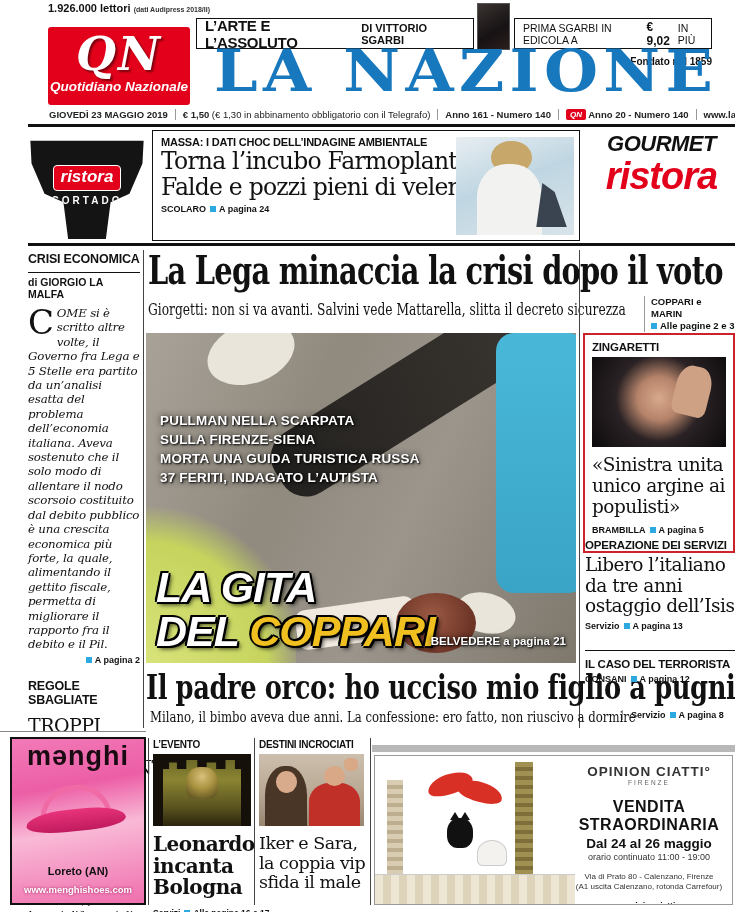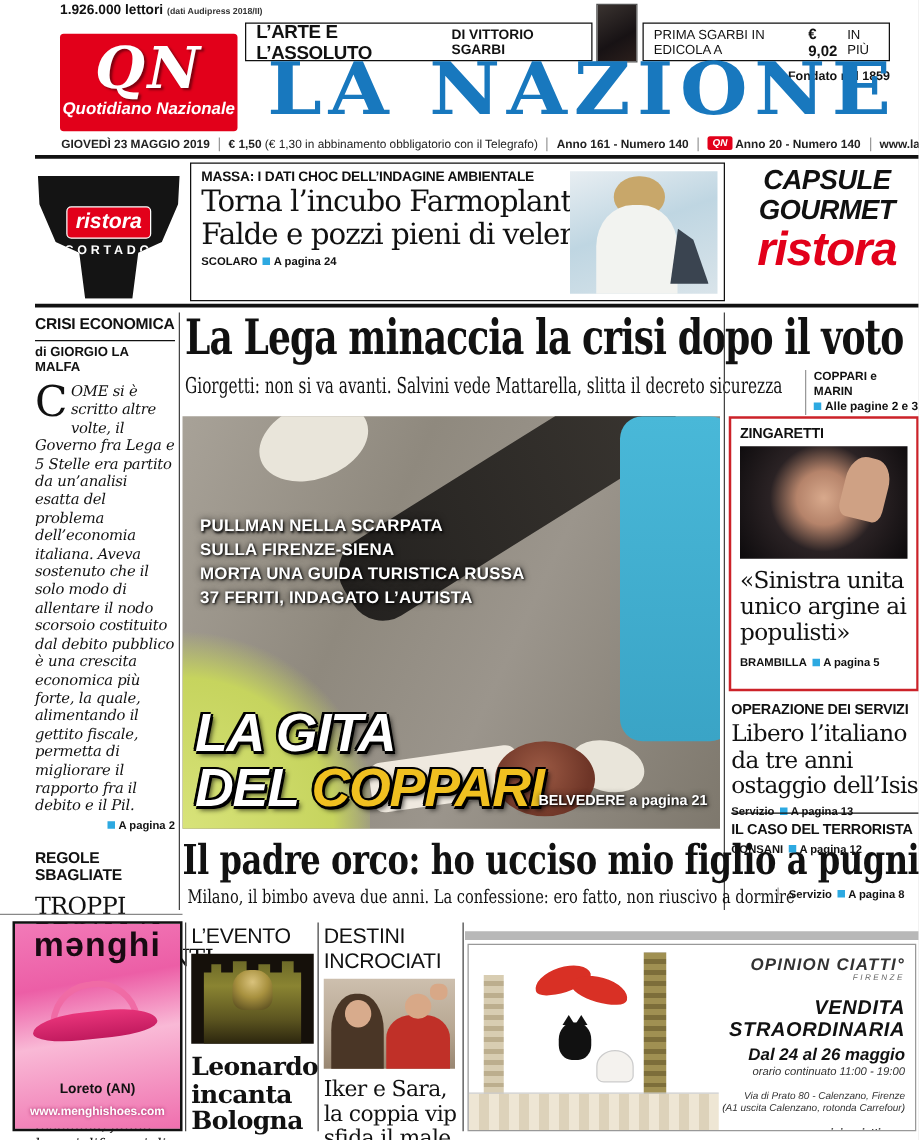--- a/index.html
+++ b/index.html
@@ -171,7 +171,6 @@
   </div>
 
   <div class="abs caps-ad" style="left:588px;top:132px;width:147px;">
-    <div class="l">CAPSULE</div>
     <div class="l">GOURMET</div>
     <div class="brand">ristora</div>
   </div>

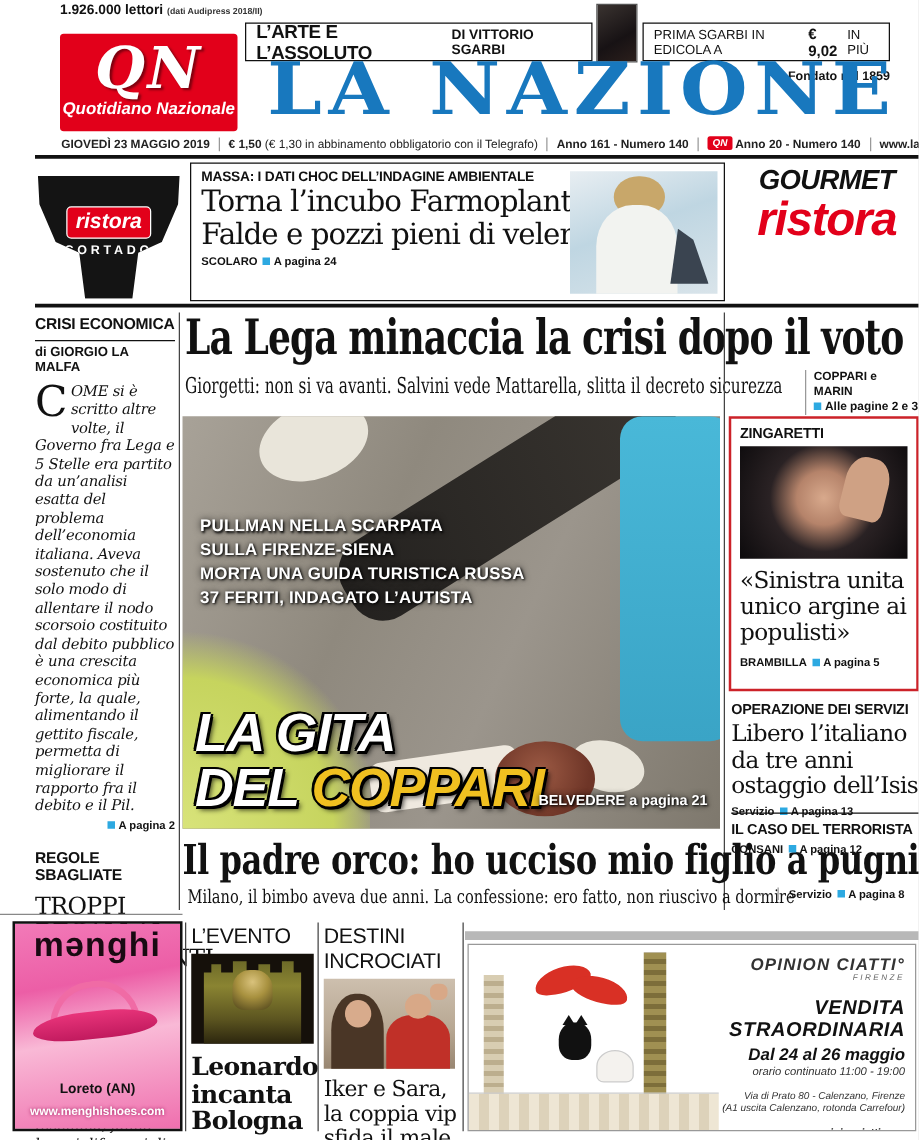--- a/index.html
+++ b/index.html
@@ -237,7 +237,7 @@
     <div class="pageref" style="margin-top:8px;"><span>BRAMBILLA</span><span class="sq"></span><span>A pagina 5</span></div>
   </div>
 
-  <div class="abs" style="left:585px;top:562px;width:150px;">
+  <div class="abs" style="left:585px;top:539px;width:150px;">
     <div class="rc-kicker">OPERAZIONE DEI SERVIZI</div>
     <div class="rc-h" style="margin-top:4px;">Libero l’italiano da tre anni ostaggio dell’Isis</div>
     <div class="pageref" style="margin-top:4px;"><span>Servizio</span><span class="sq"></span><span>A pagina 13</span></div>

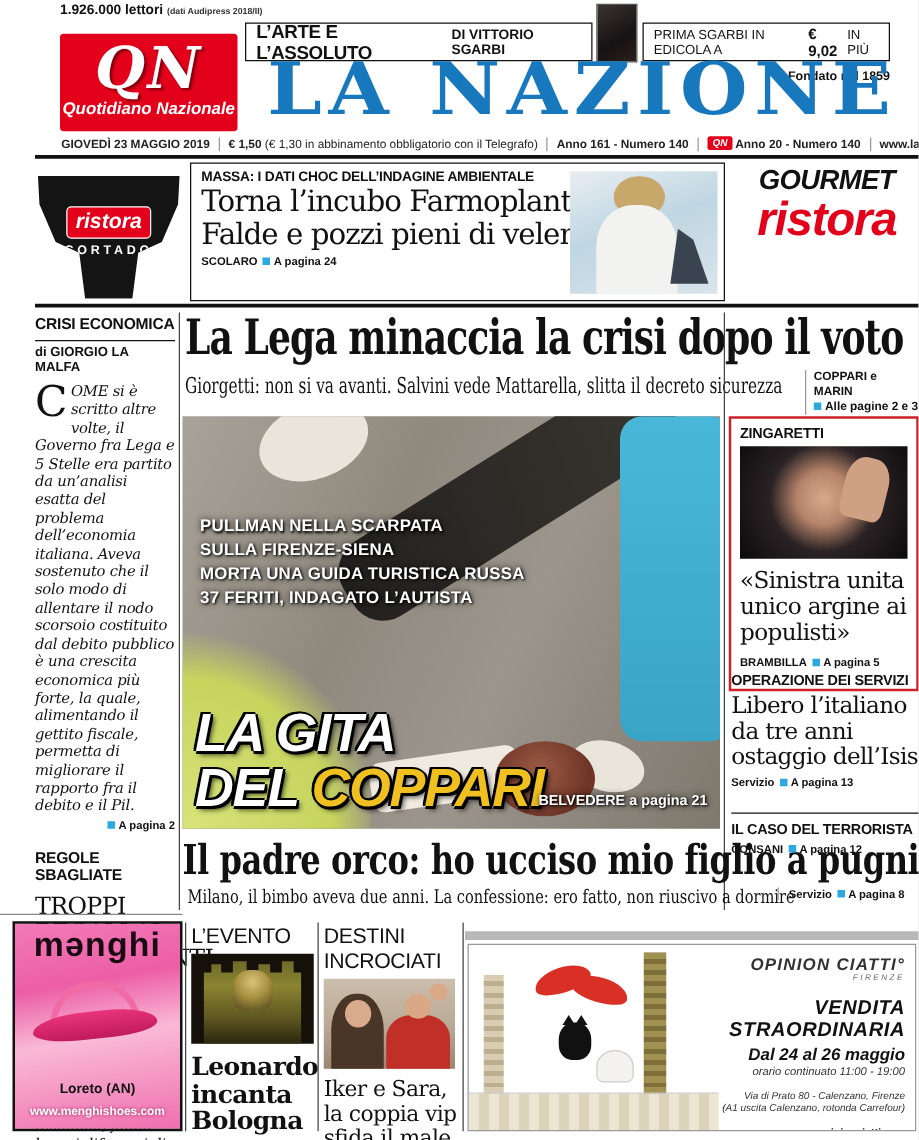--- a/index.html
+++ b/index.html
@@ -88,7 +88,7 @@
   .sandal .strap { position:absolute; left:16px; top:2px; width:72px; height:34px; border:5px solid #f06ba5; border-bottom:none; border-radius:60px 60px 0 0; transform:rotate(-8deg); }
   .menghi .loc { font-size:11px; font-weight:bold; color:#111; }
   .menghi .site { font-size:9.5px; font-weight:bold; color:#fff; text-shadow:0 0 3px #a01d5e; }
-  .bcol-kicker { font-weight:normal; font-size:17px; letter-spacing:-0.3px; }
+  .bcol-kicker { font-weight:bold; font-size:10px; letter-spacing:-0.3px; }
   .evento-photo { background:#15100a; position:relative; overflow:hidden; }
   .evento-photo .castle { position:absolute; left:10%; top:8%; width:80%; height:92%; background:linear-gradient(180deg,#6d6a28,#8a8432 30%,#5c5520 70%,#2c260e); clip-path:polygon(0 14%,8% 14%,8% 4%,18% 4%,18% 14%,30% 14%,30% 0,44% 0,44% 14%,56% 14%,56% 4%,68% 4%,68% 14%,80% 14%,80% 0,92% 0,92% 14%,100% 14%,100% 100%,0 100%); }
   .evento-photo .lisa { position:absolute; left:34%; top:18%; width:32%; height:44%; background:radial-gradient(circle at 50% 30%,#d9c27c 0%,#a8913f 45%,#4c421a 100%); border-radius:45% 45% 30% 30%; }

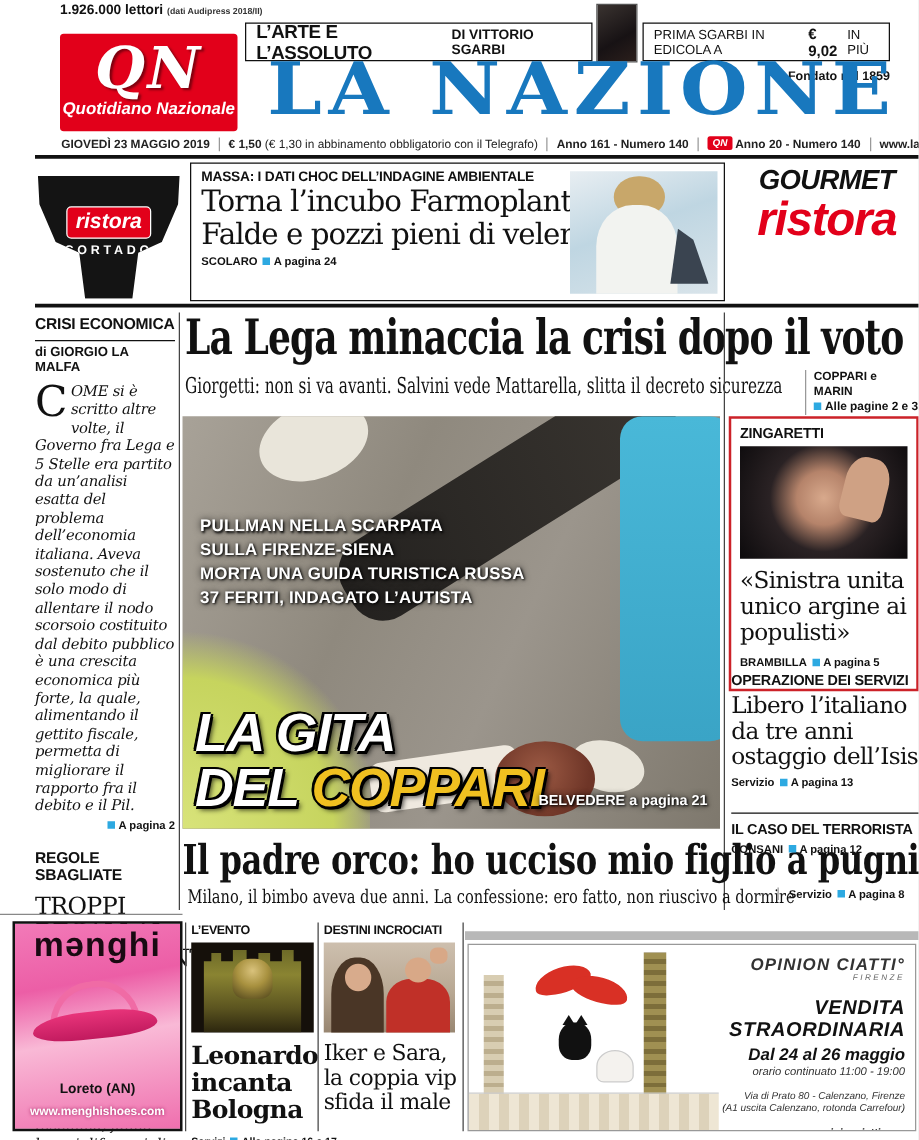--- a/index.html
+++ b/index.html
@@ -109,7 +109,7 @@
   .cat:after { content:""; position:absolute; top:-6px; right:3px; border-left:5px solid transparent; border-right:5px solid transparent; border-bottom:8px solid #111; }
   .chair { position:absolute; width:30px; height:26px; background:#f4f2ee; border:1px solid #ccc; border-radius:50% 50% 20% 20%; }
   .rug { position:absolute; left:0; bottom:0; width:200px; height:30px; background:repeating-linear-gradient(90deg,#eee6d4 0 8px,#ddd2ba 8px 16px); border-top:1px solid #ccc; }
-  .opad .txt { position:absolute; right:8px; top:8px; width:150px; text-align:right;font-style:italic; }
+  .opad .txt { position:absolute; right:8px; top:8px; width:150px; text-align:center; }
   .opad .brand { font-size:13.5px; font-weight:bold; letter-spacing:1px; color:#333; }
   .opad .city { font-size:6.5px; letter-spacing:2px; color:#666; }
   .opad .vh { font-size:16px; font-weight:bold; line-height:17.5px; letter-spacing:.5px; margin-top:12px; }

